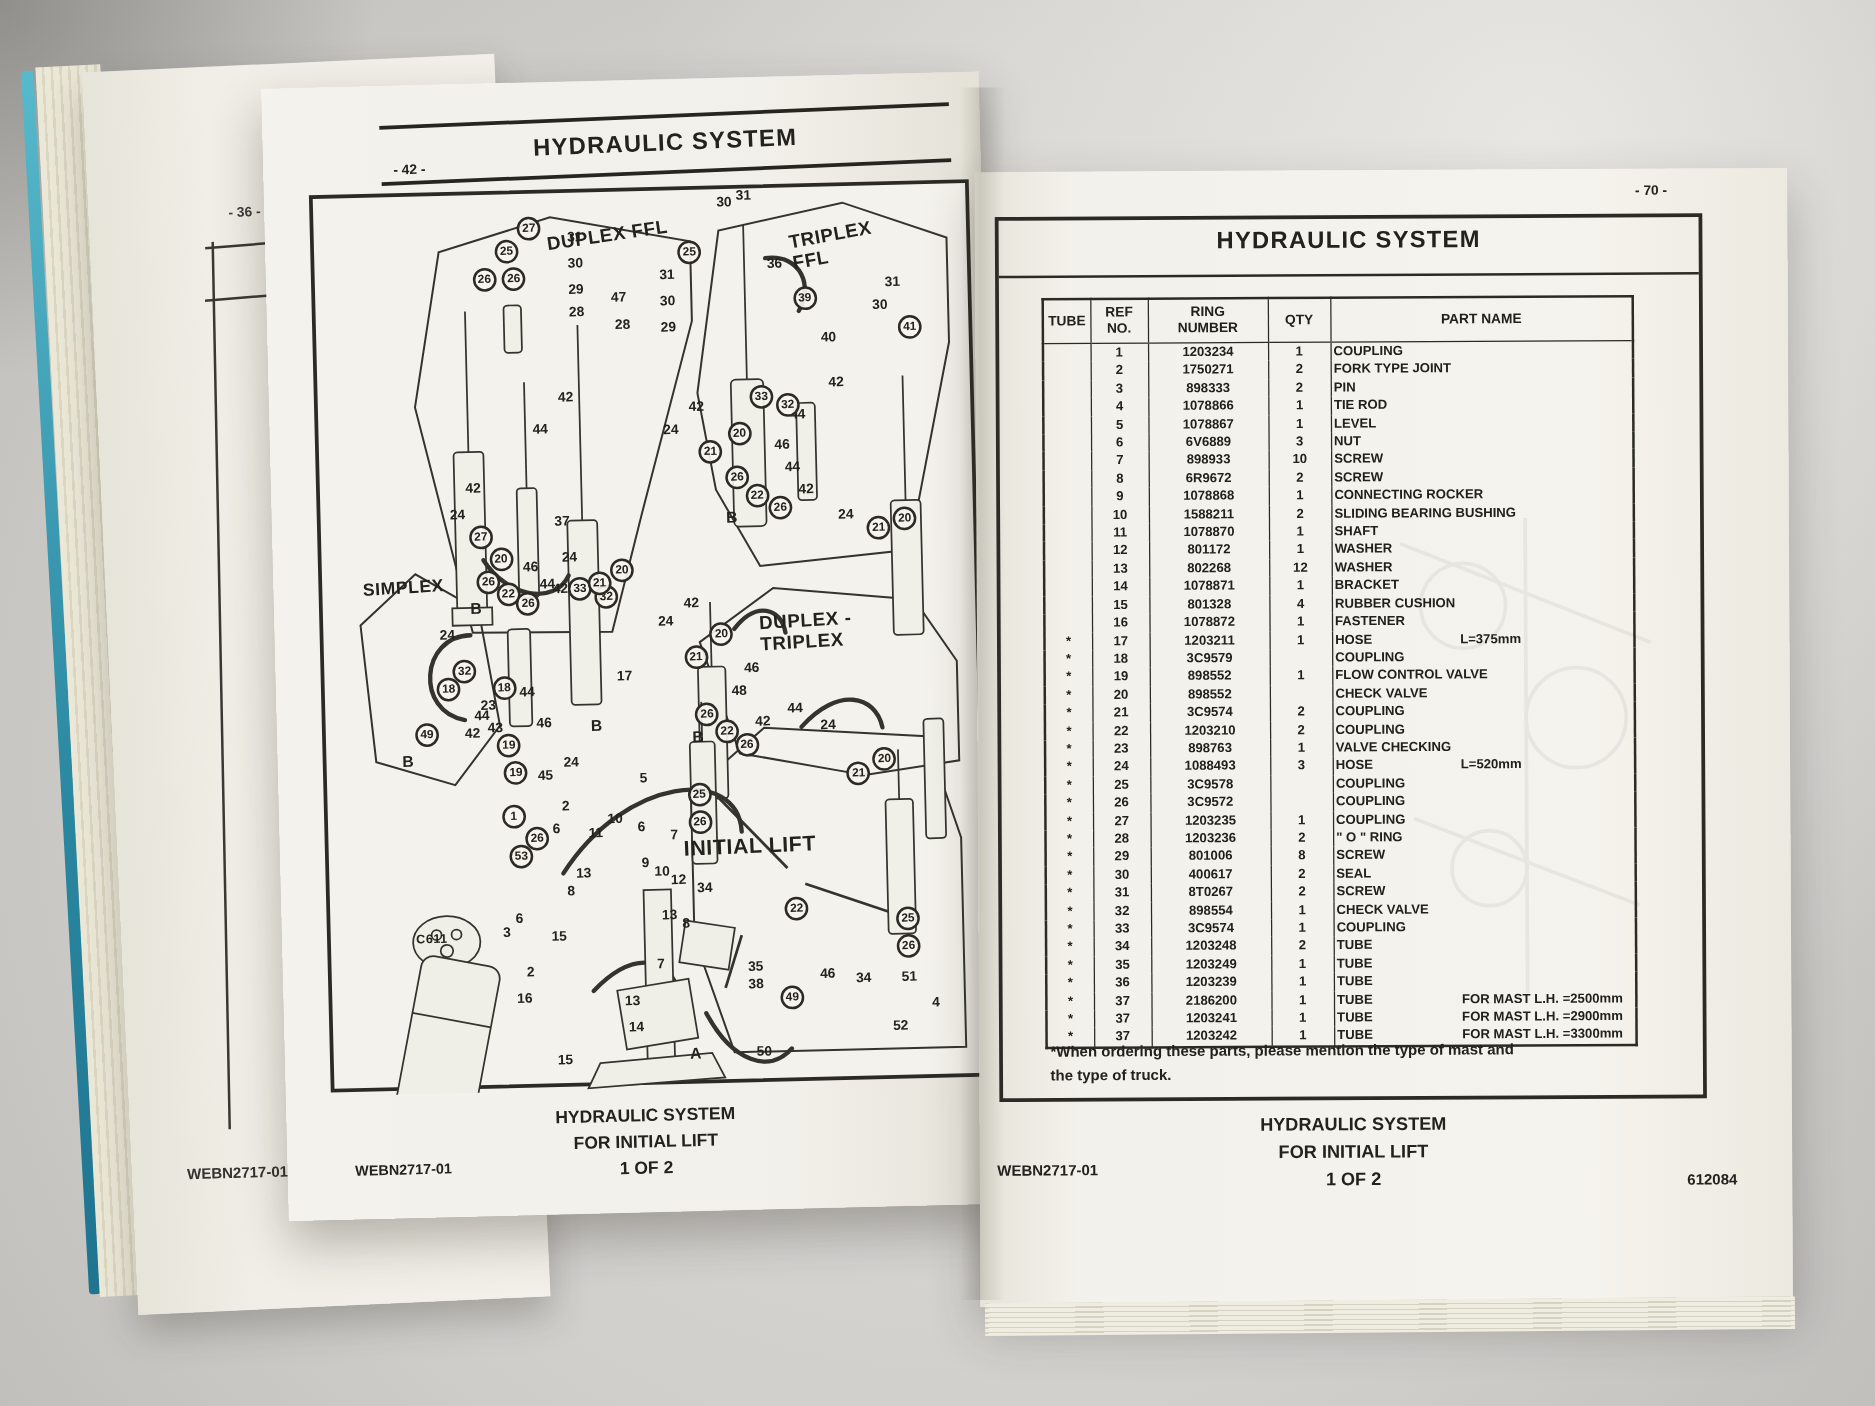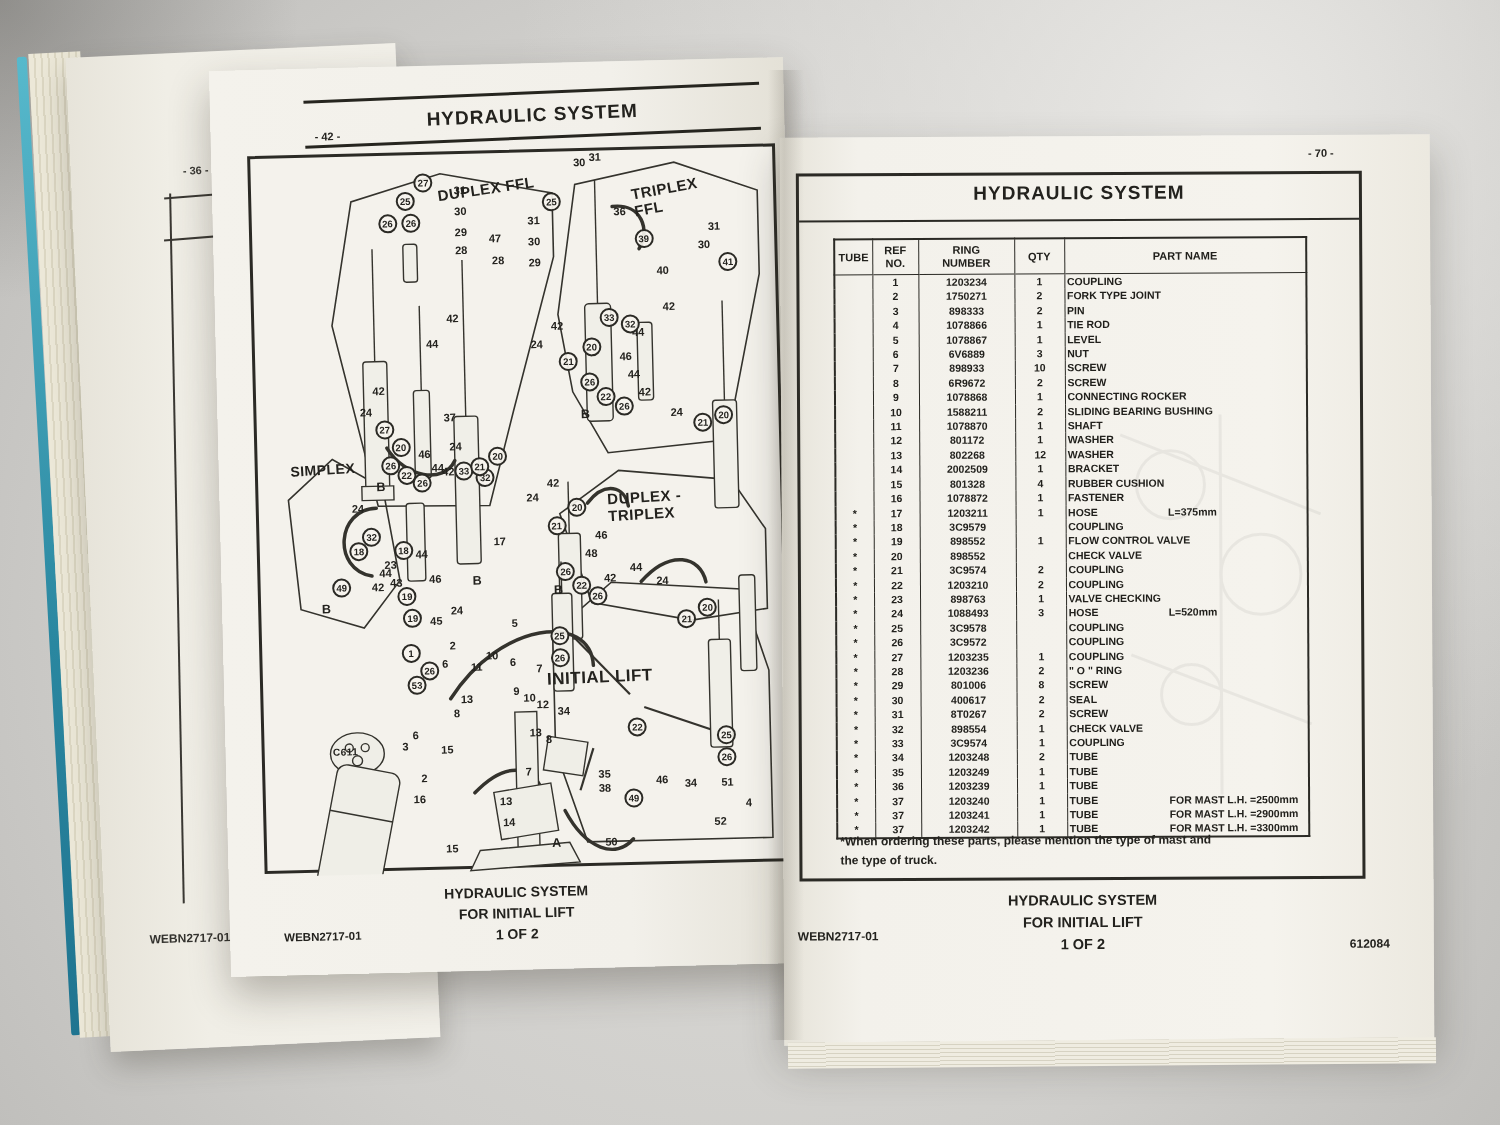--- a/index.html
+++ b/index.html
@@ -458,7 +458,7 @@
             <tr>
               <td class="cell-note"></td>
               <td class="cell-ref">14</td>
-              <td class="cell-part">2002509</td>
+              <td class="cell-part">1078871</td>
               <td class="cell-qty">1</td>
               <td class="cell-name">BRACKET</td>
             </tr>

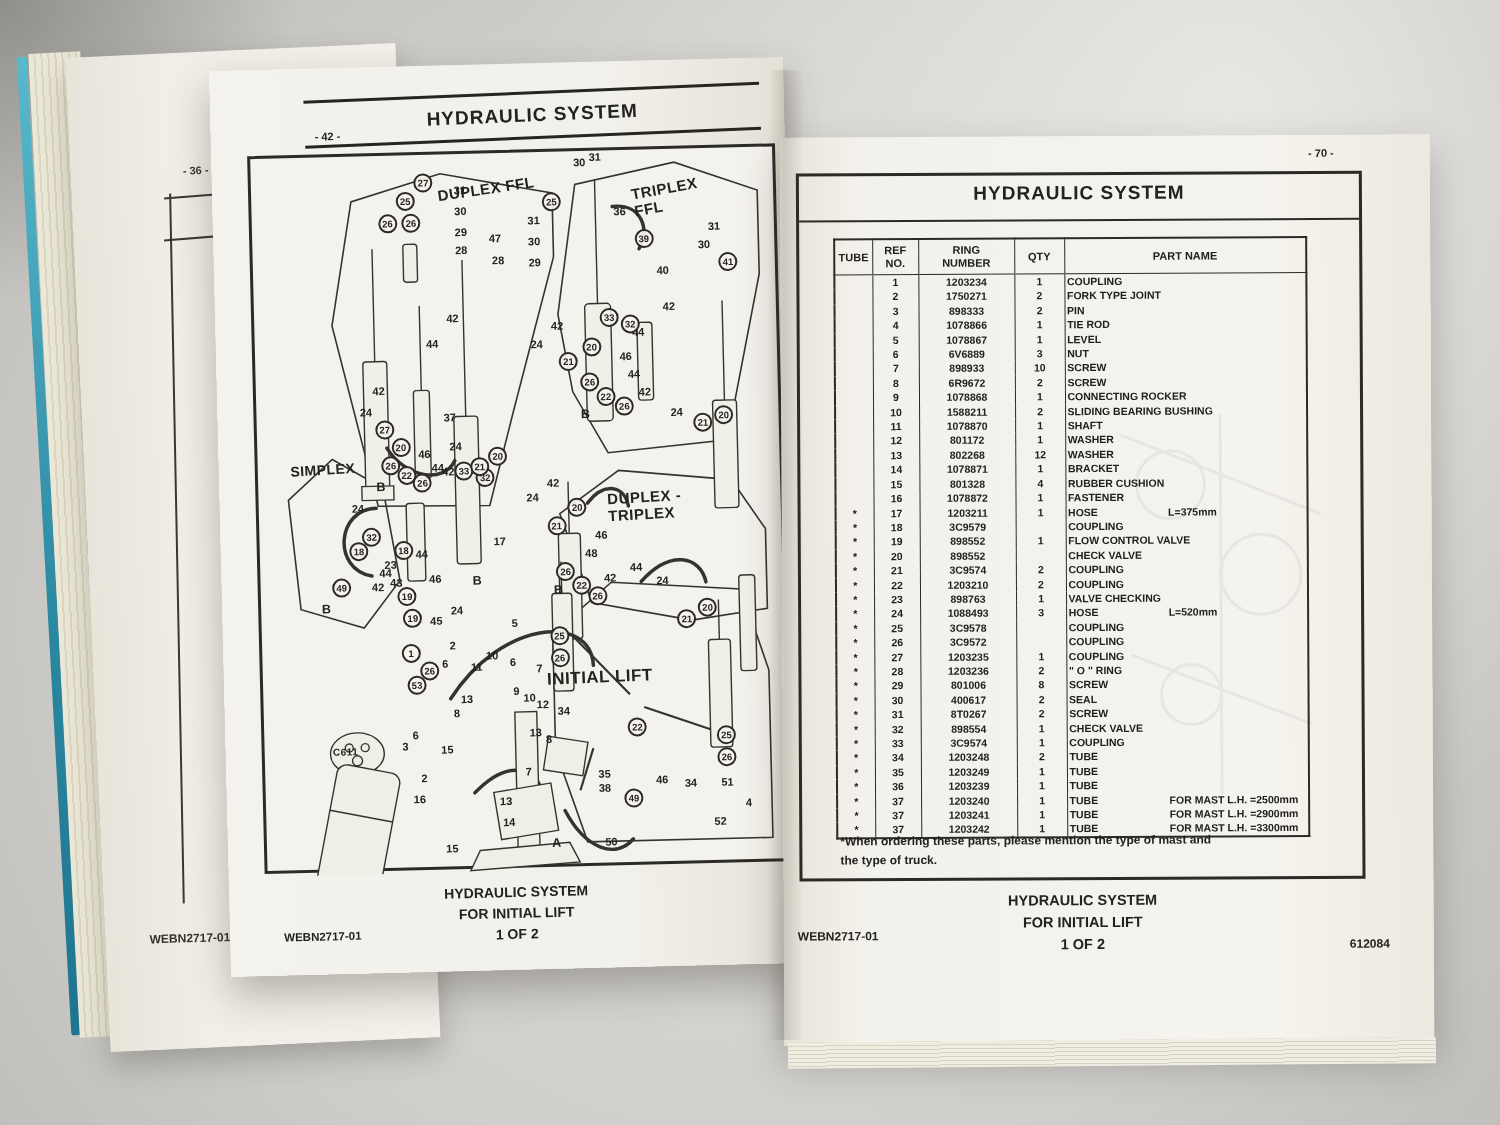--- a/index.html
+++ b/index.html
@@ -619,7 +619,7 @@
             <tr>
               <td class="cell-note">*</td>
               <td class="cell-ref">37</td>
-              <td class="cell-part">1203240</td>
+              <td class="cell-part">2186200</td>
               <td class="cell-qty">1</td>
               <td class="cell-name">TUBE<span class="dt">FOR MAST  L.H. =2500mm</span></td>
             </tr>

